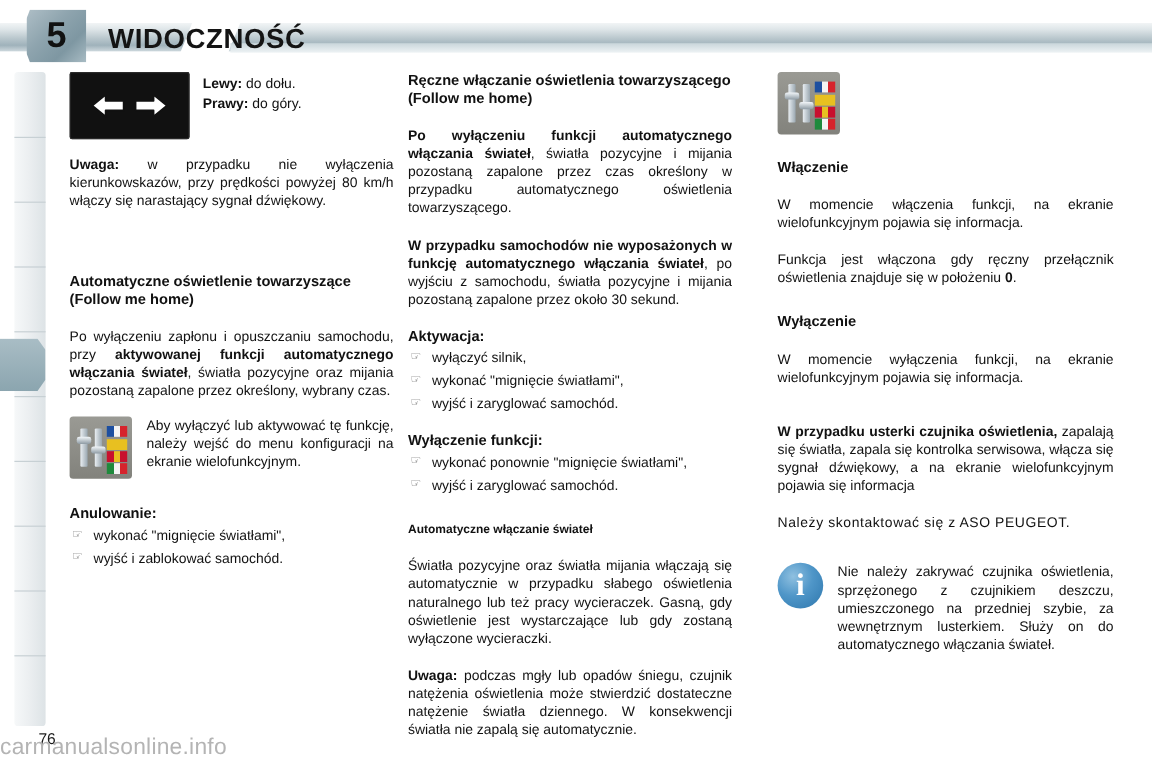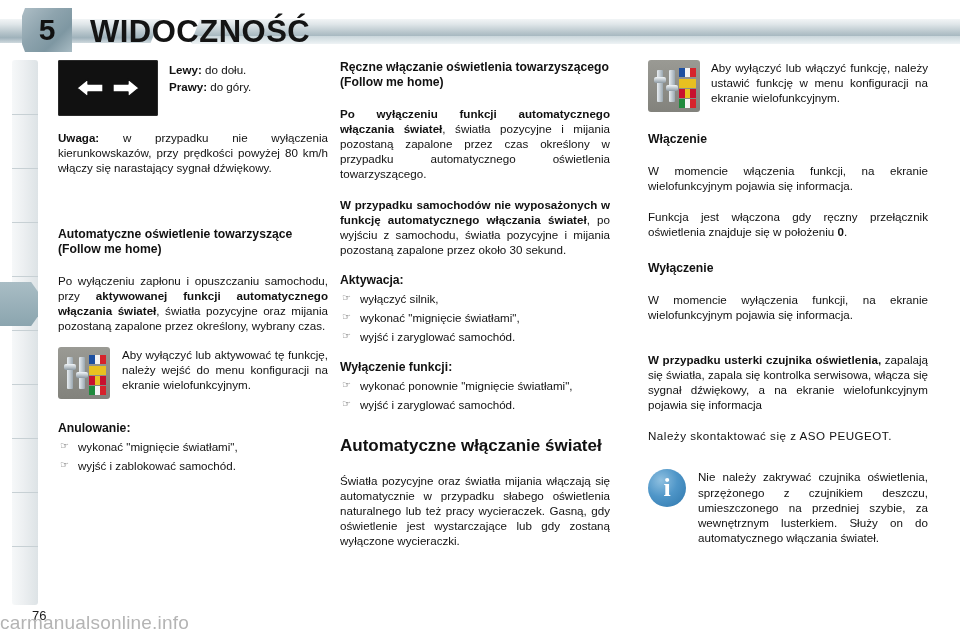--- a/index.html
+++ b/index.html
@@ -60,7 +60,7 @@
     left: 90px; top: 10px;
     height: 28px;
     display: flex; align-items: center;
-    font-size: 31px; font-weight: bold; color: #141414;
+    font-size: 23px; font-weight: bold; color: #141414;
     letter-spacing: 0.5px;
   }
 

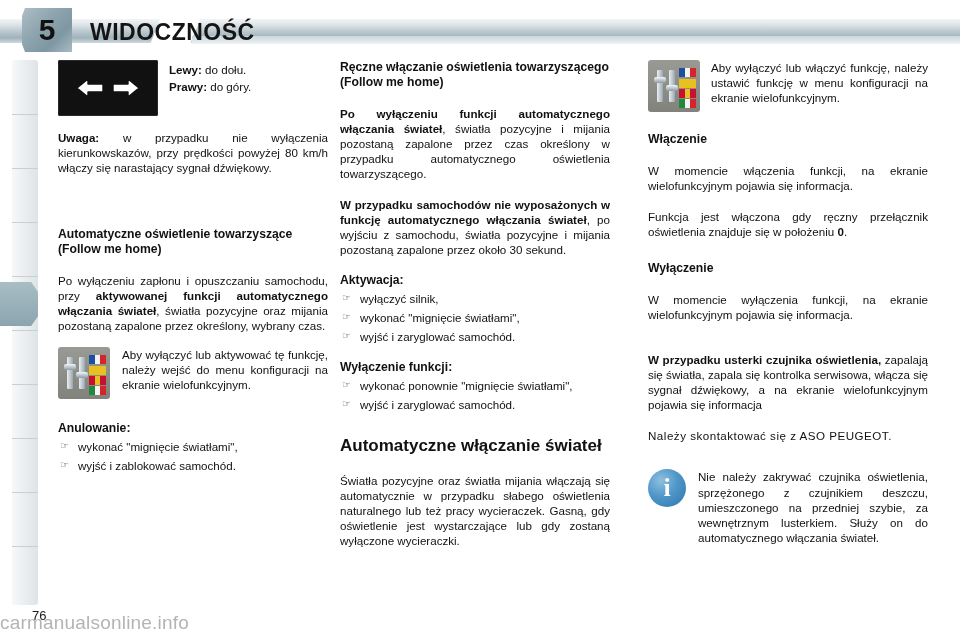--- a/index.html
+++ b/index.html
@@ -358,7 +358,6 @@
             <i style="background:#d6232c"></i>
         </div>
       </div>
-      <div class="txt">Aby wyłączyć lub włączyć funkcję, należy ustawić funkcję w menu konfiguracji na ekranie wielofunkcyjnym.</div>
     </div>
 
     <h3 class="sec" style="margin-top:20px;">Włączenie</h3>

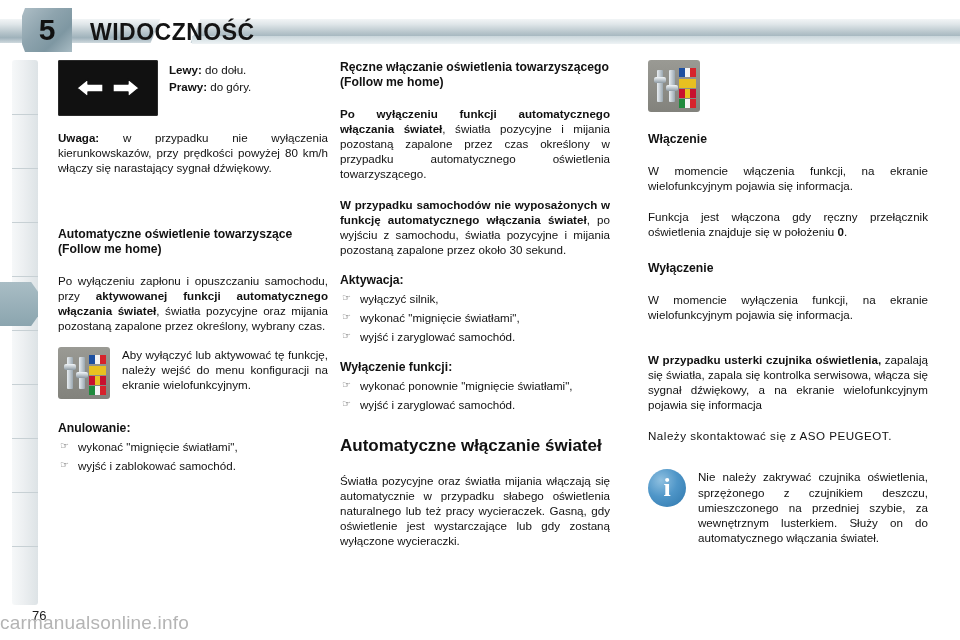--- a/index.html
+++ b/index.html
@@ -105,7 +105,7 @@
     line-height: 1.22;
   }
   h3.sec.big {
-    font-size: 17px;
+    font-size: 10px;
     line-height: 1.2;
   }
   p.body {

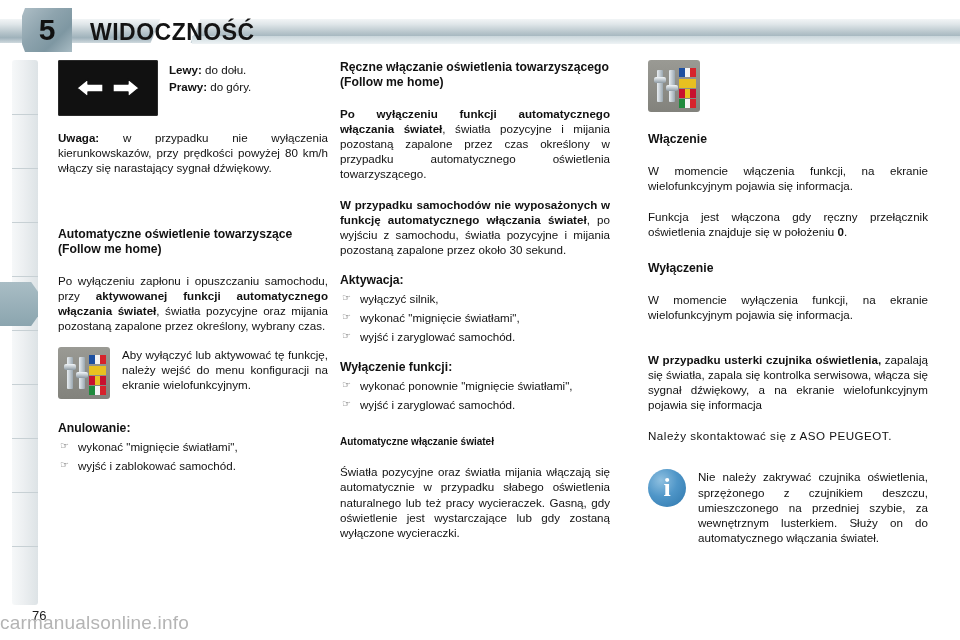--- a/index.html
+++ b/index.html
@@ -327,6 +327,7 @@
 
     <h3 class="sec big" style="margin-top:24px;">Automatyczne włączanie świateł</h3>
     <p class="body">Światła pozycyjne oraz światła mijania włączają się automatycznie w przypadku słabego oświetlenia naturalnego lub też pracy wycieraczek. Gasną, gdy oświetlenie jest wystarczające lub gdy zostaną wyłączone wycieraczki.</p>
+    <p class="body last"><b>Uwaga:</b><span> podczas mgły lub opadów śniegu, czujnik natężenia oświetlenia może stwierdzić dostateczne natężenie światła dziennego. W konsekwencji światła nie zapalą się automatycznie.</span></p>
   </div>
 
   <div class="col" id="col3">

